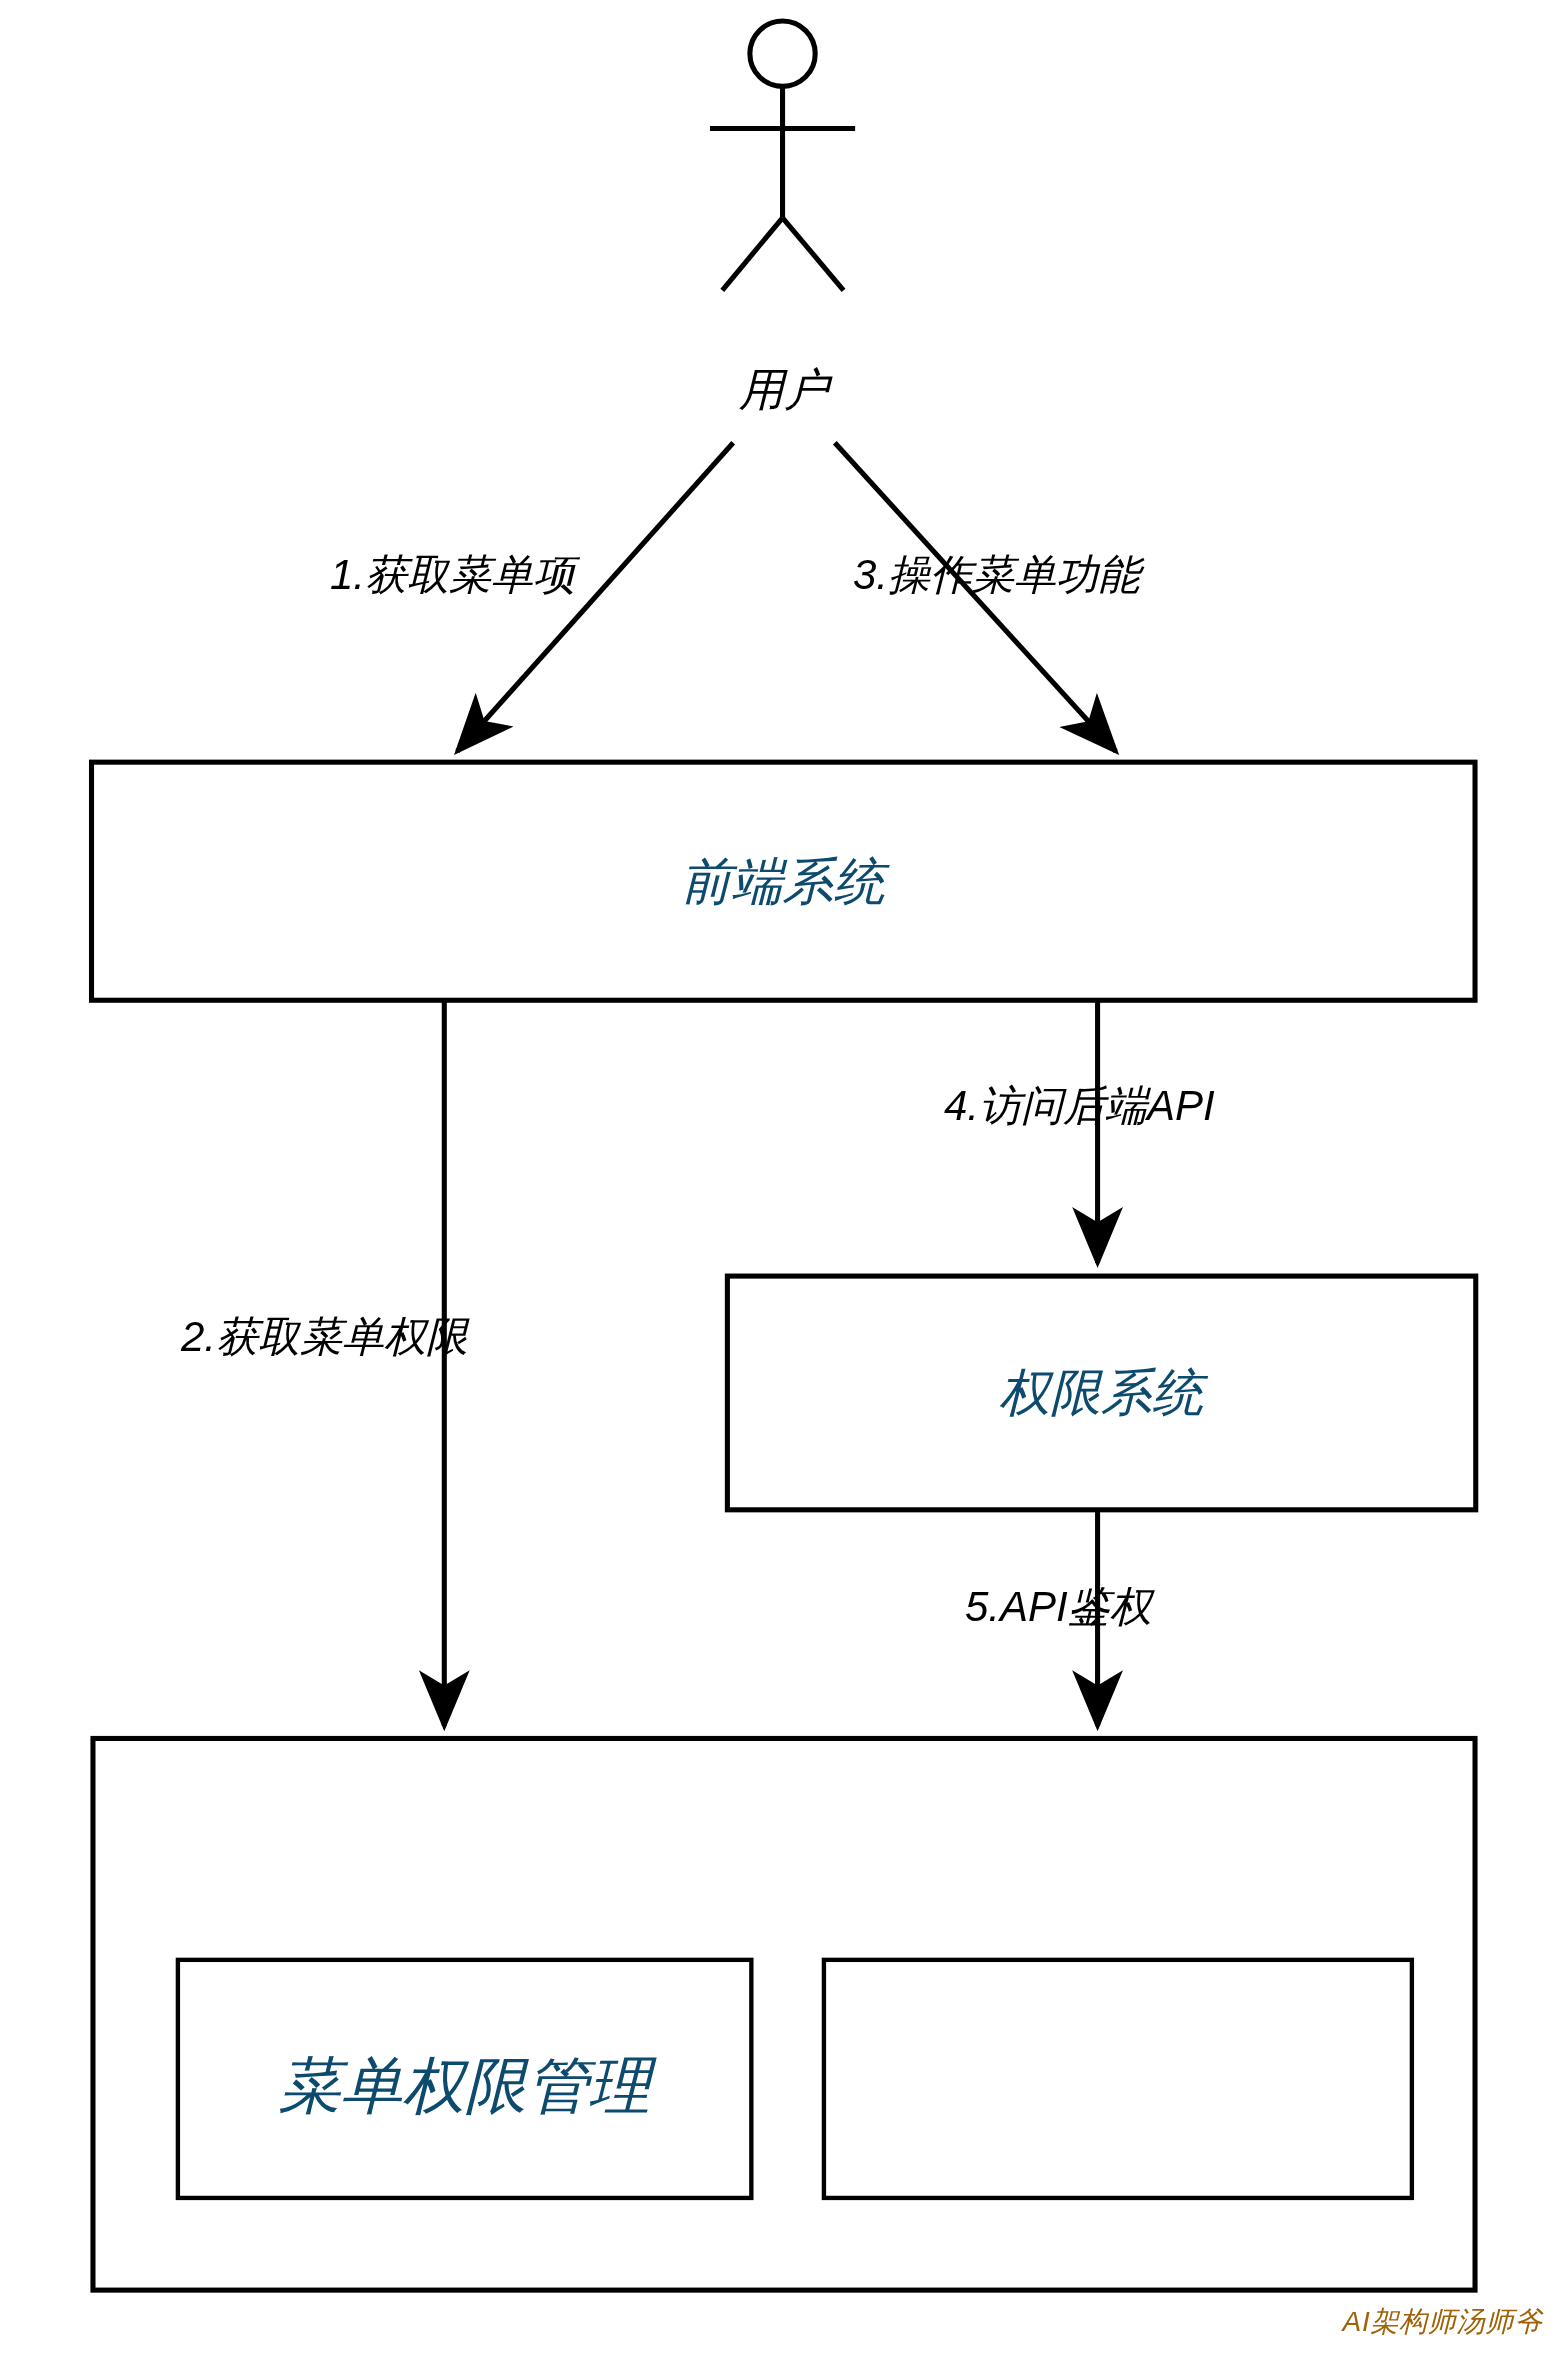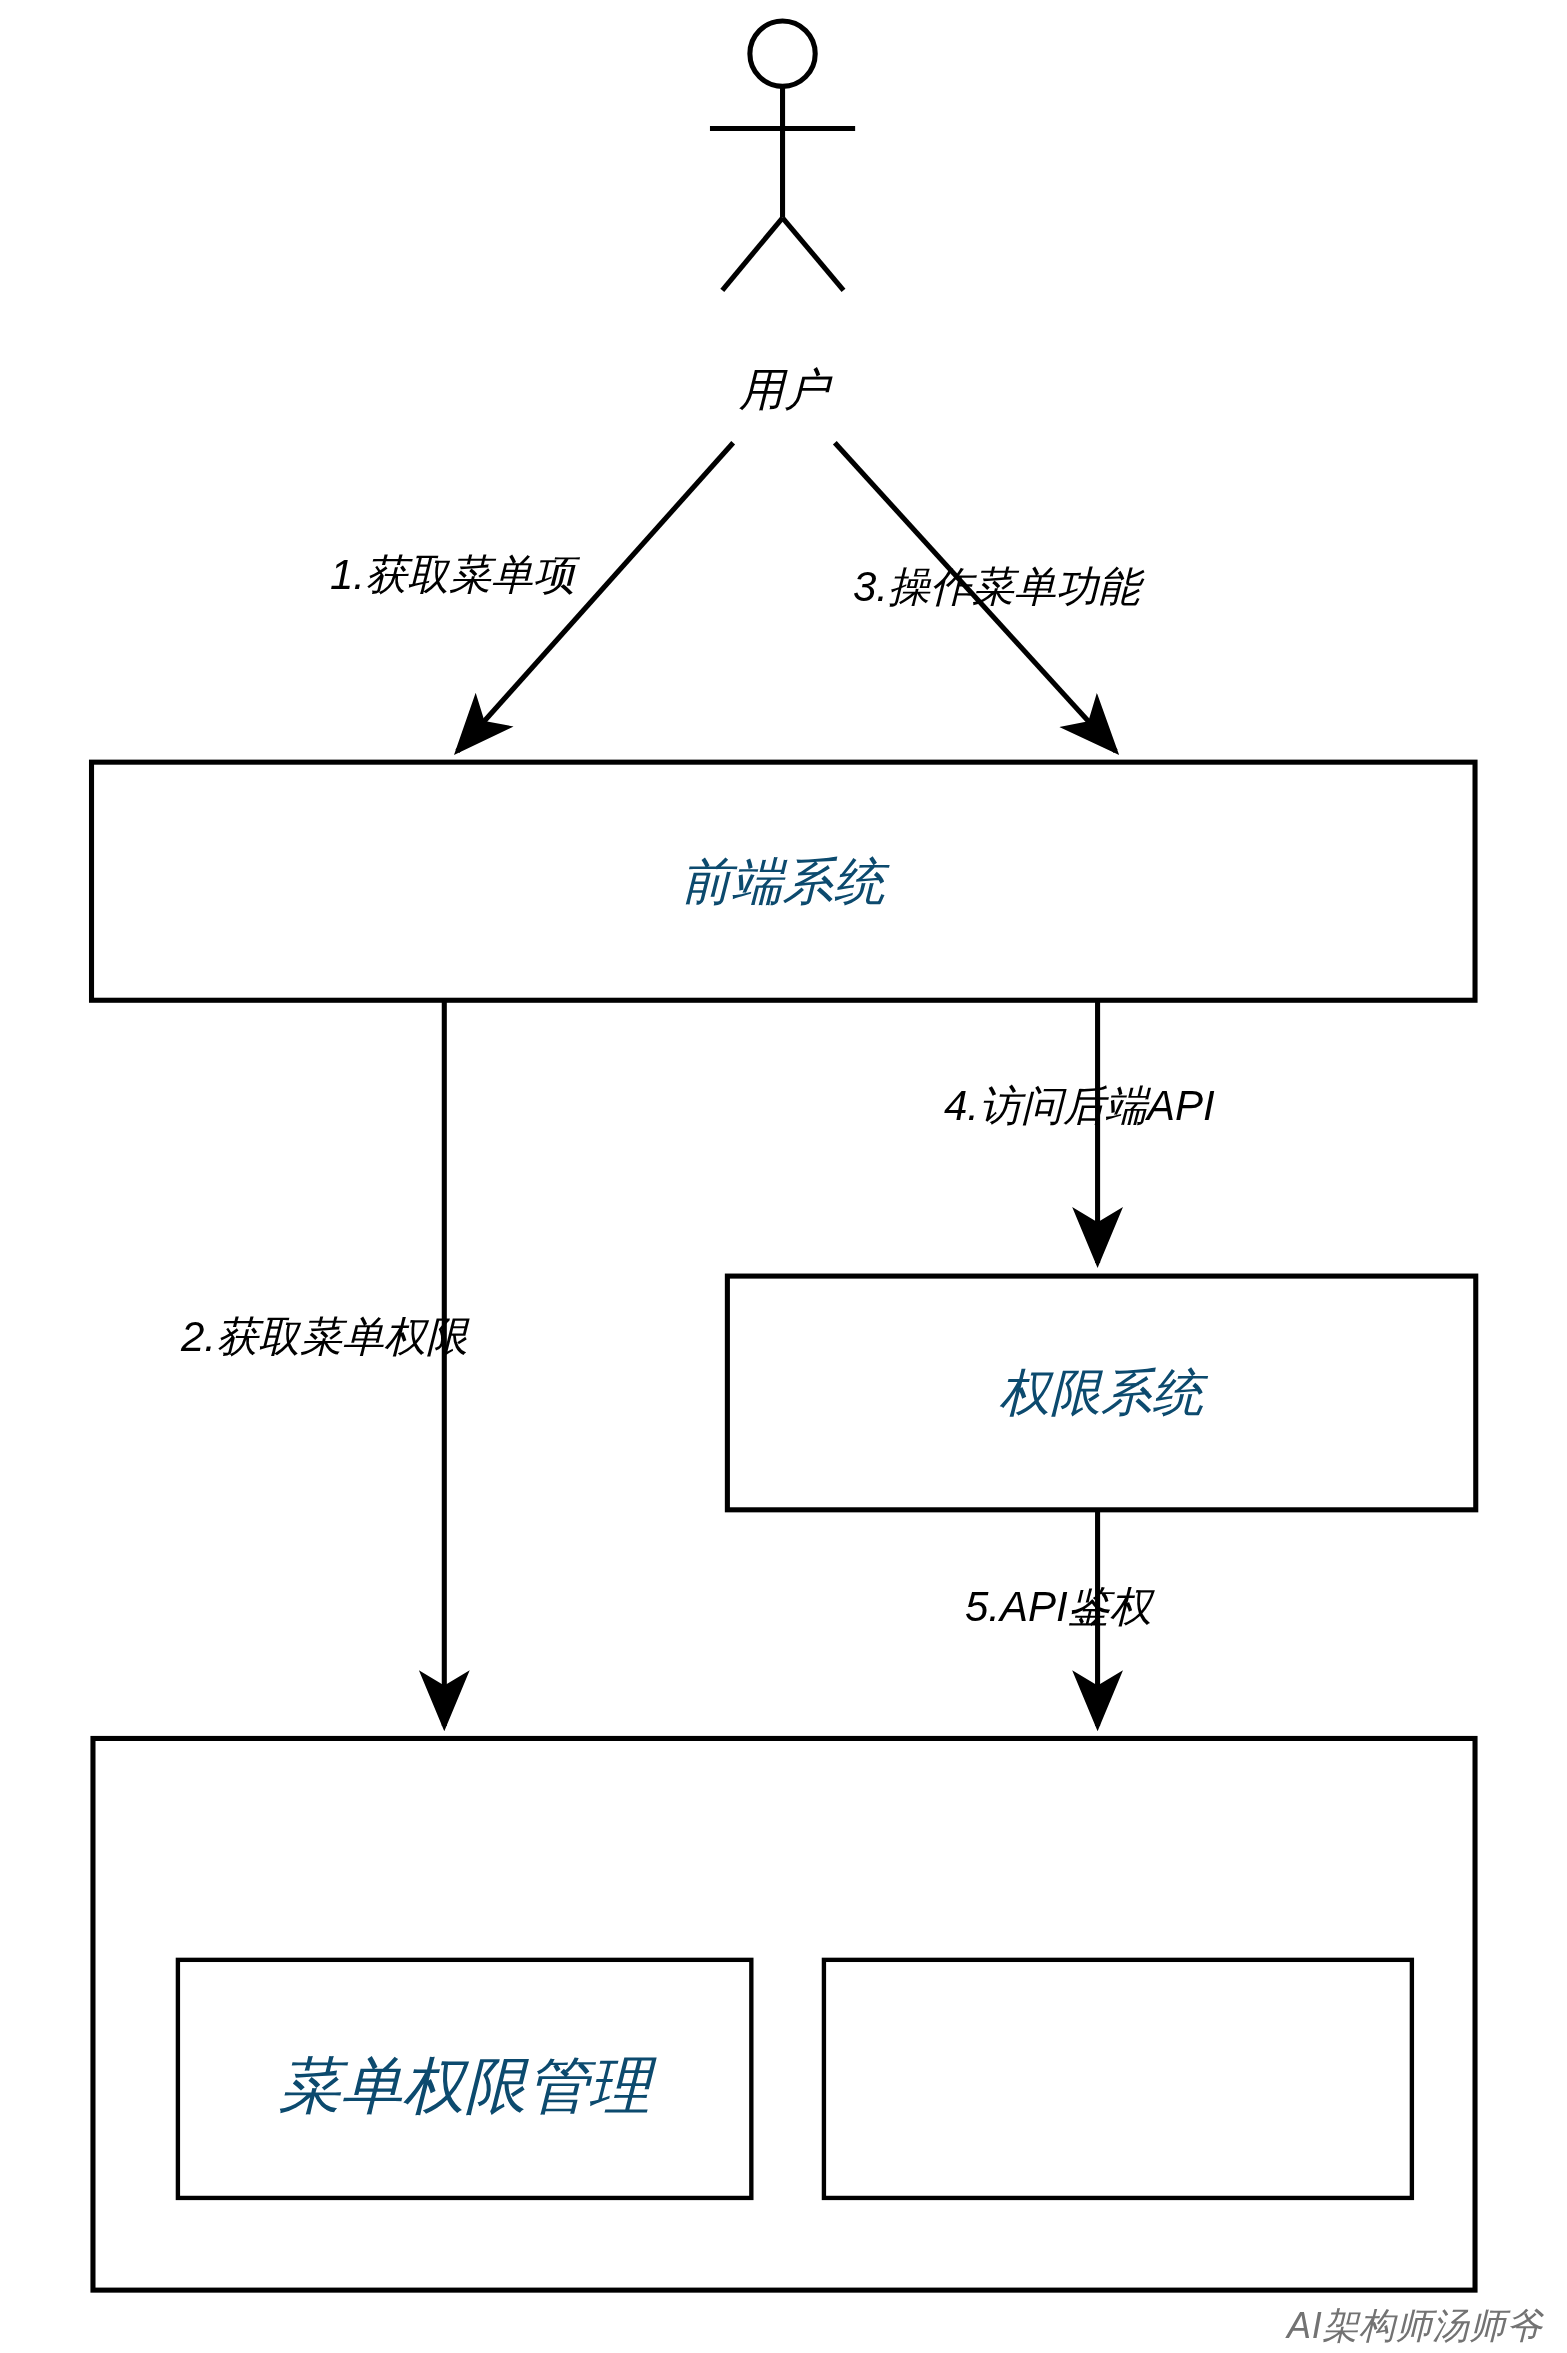--- a/index.html
+++ b/index.html
@@ -103,7 +103,7 @@
 
   <div class="edge-label" style="left:330px; top:554px;">1.获取菜单项</div>
 
-  <div class="edge-label" style="left:853px; top:554px;margin-top:12px;">3.操作菜单功能</div>
+  <div class="edge-label" style="left:853px; top:554px;">3.操作菜单功能</div>
 
   <div class="box-label t-system-main" style="left:91px; top:856px; width:1383px;">前端系统</div>
 

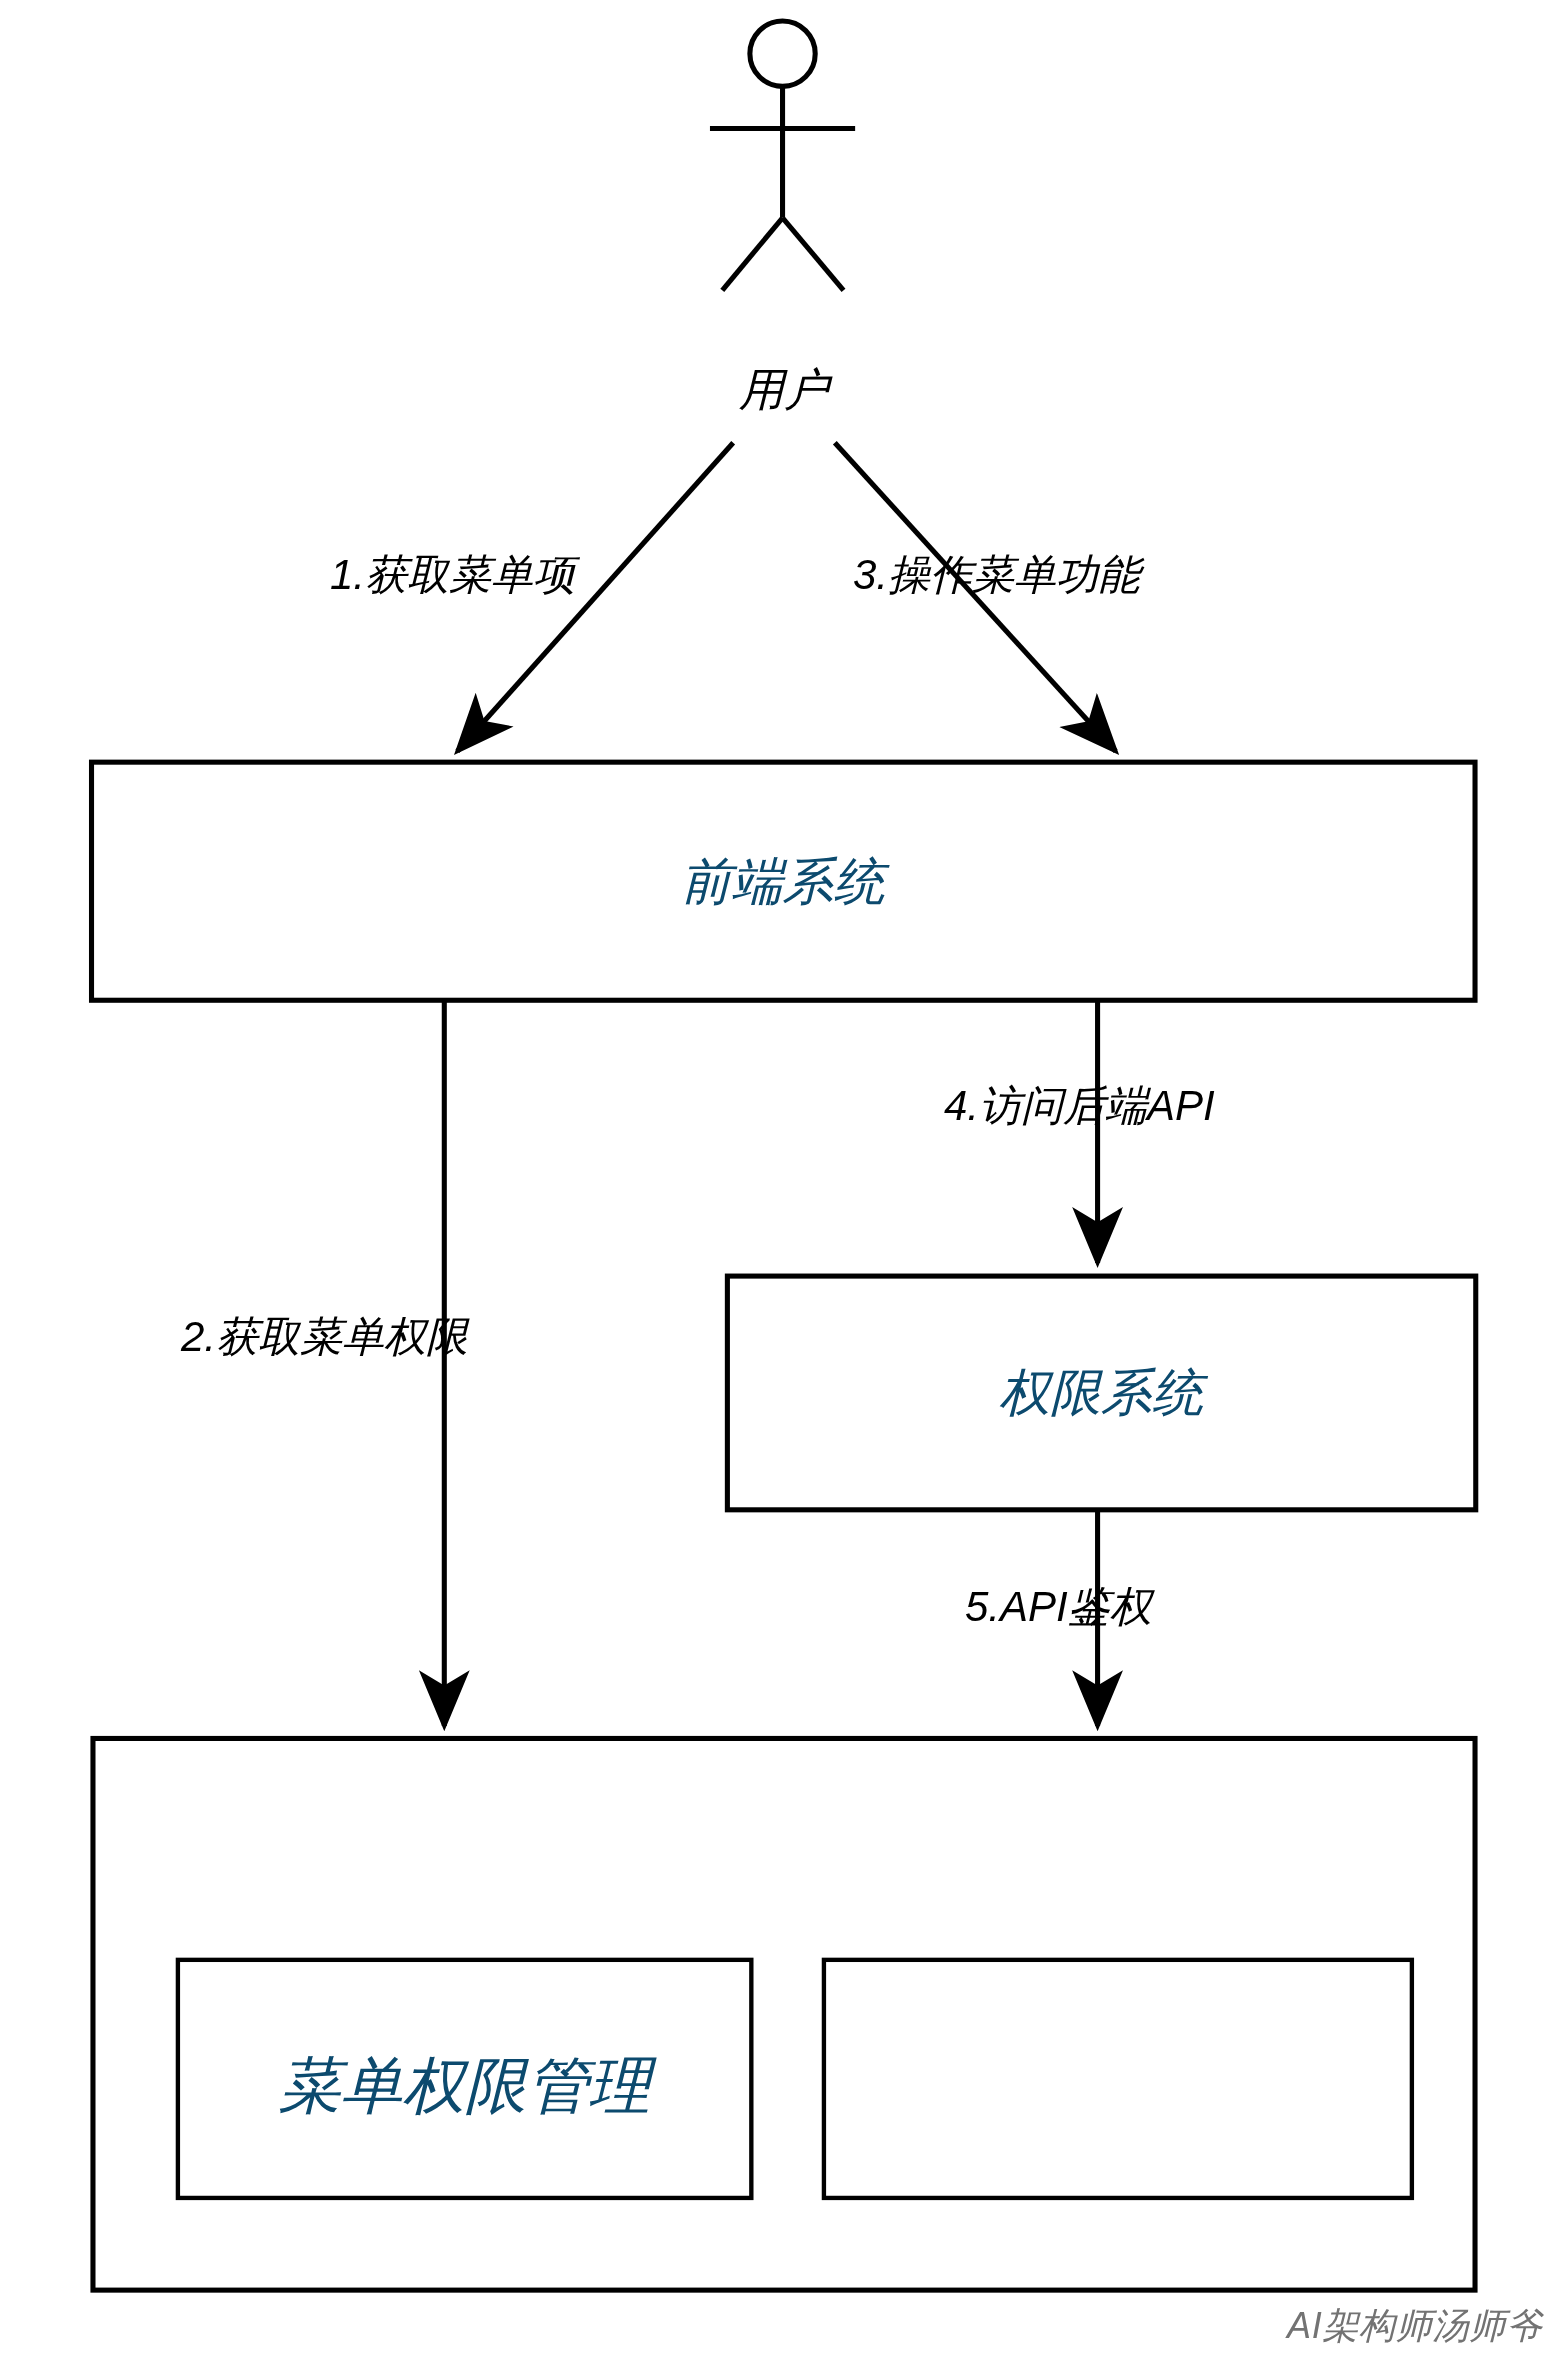--- a/index.html
+++ b/index.html
@@ -49,10 +49,10 @@
   }
   .watermark {
     position: absolute;
-    color: #737373;
+    color: #a16207;
     font-family: "Liberation Sans", "DejaVu Sans", sans-serif;
     white-space: nowrap;
-    font-size: 36px;
+    font-size: 28px;
     line-height: 1;
     letter-spacing: 0.7px;
   }

